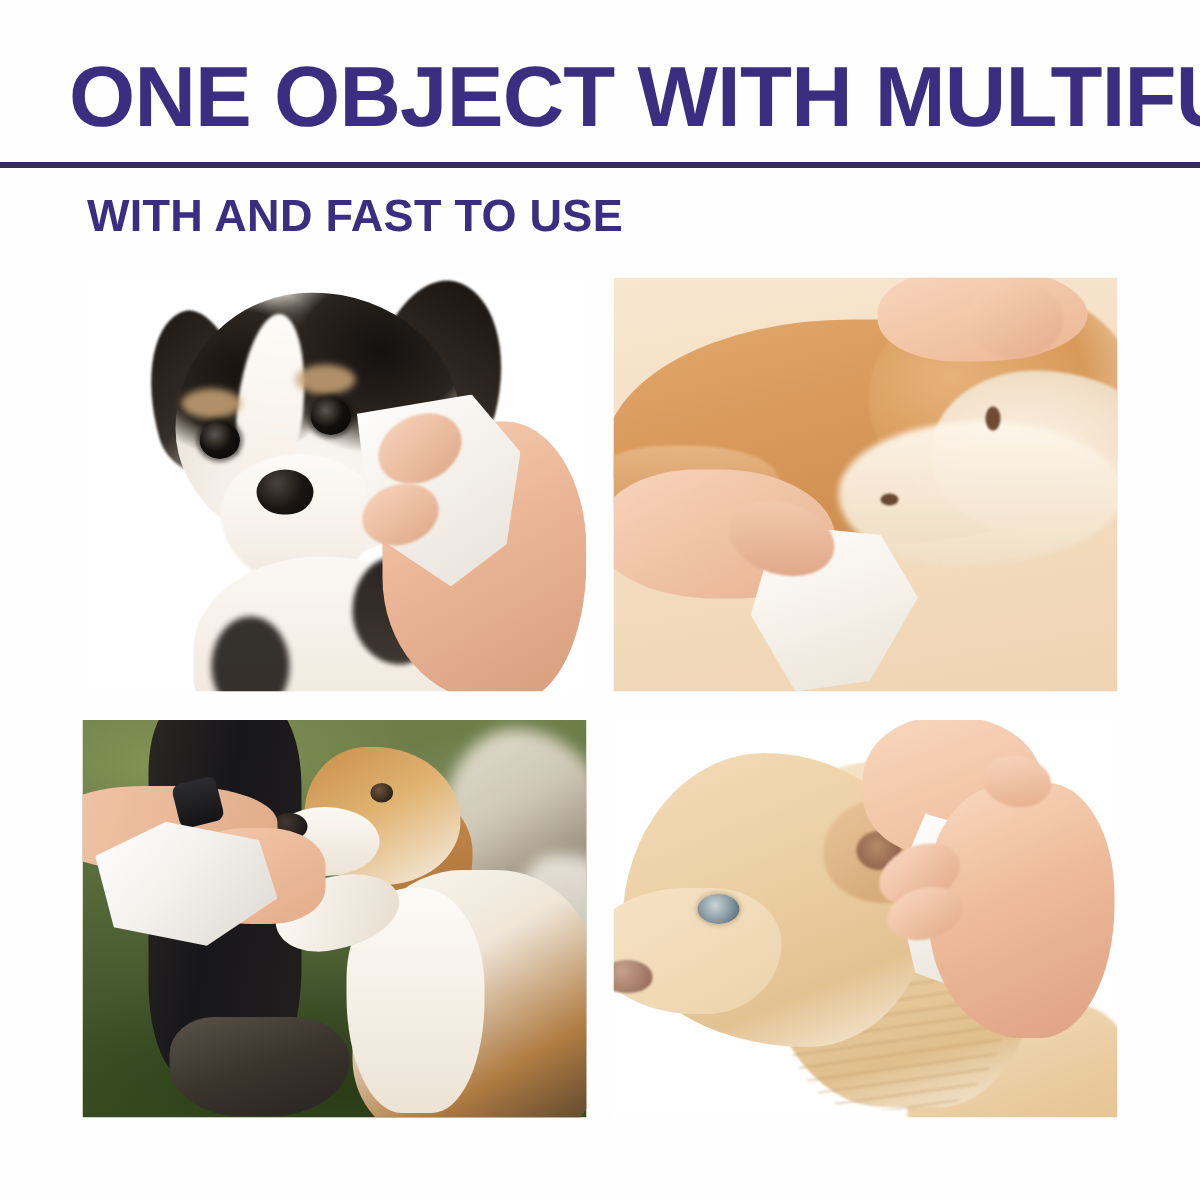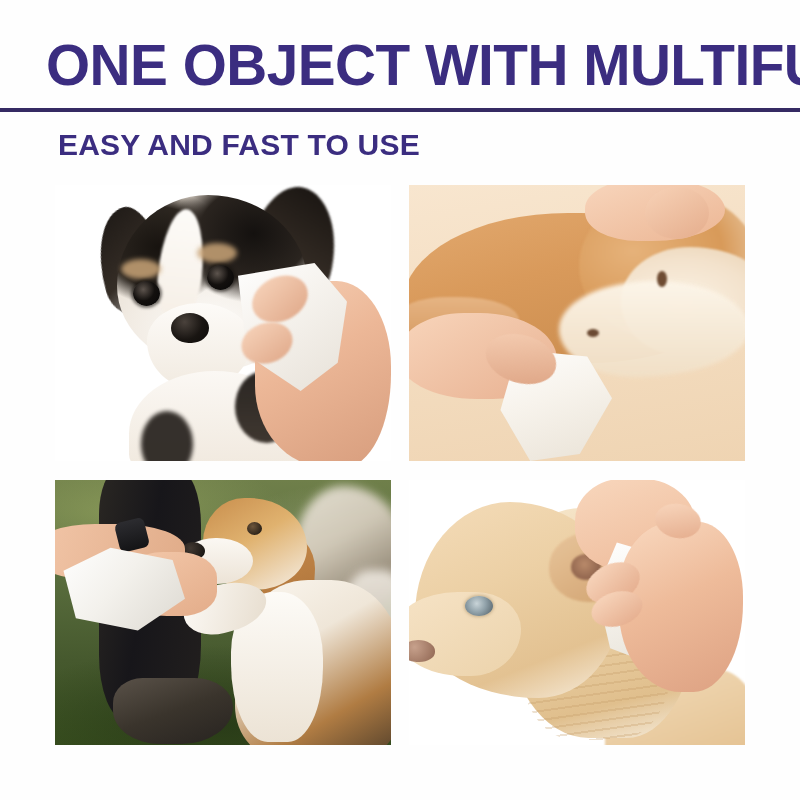--- a/index.html
+++ b/index.html
@@ -502,7 +502,7 @@
 
   <div class="header-rule"></div>
 
-  <div class="header-sub">EASY AND FAST TO USE</div>
+  <div class="header-sub">WITH AND FAST TO USE</div>
 
   <div class="grid">
 

